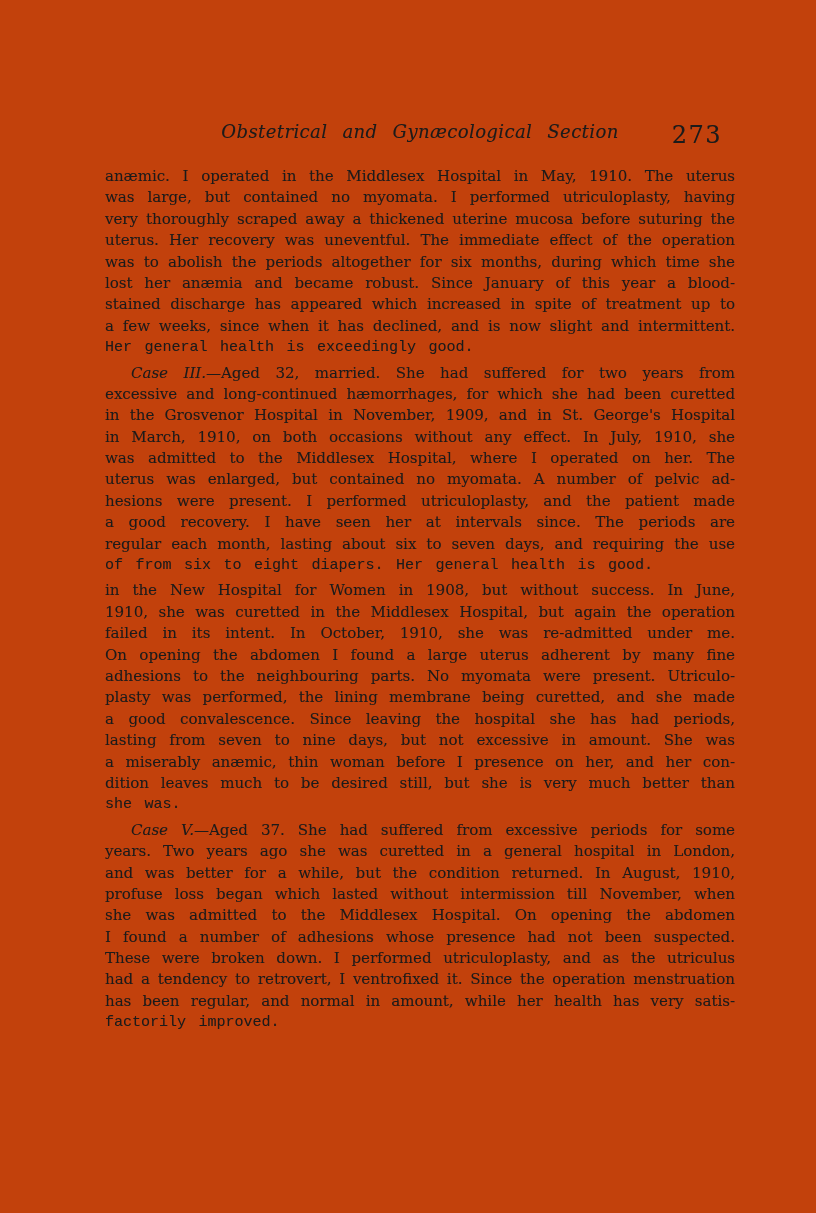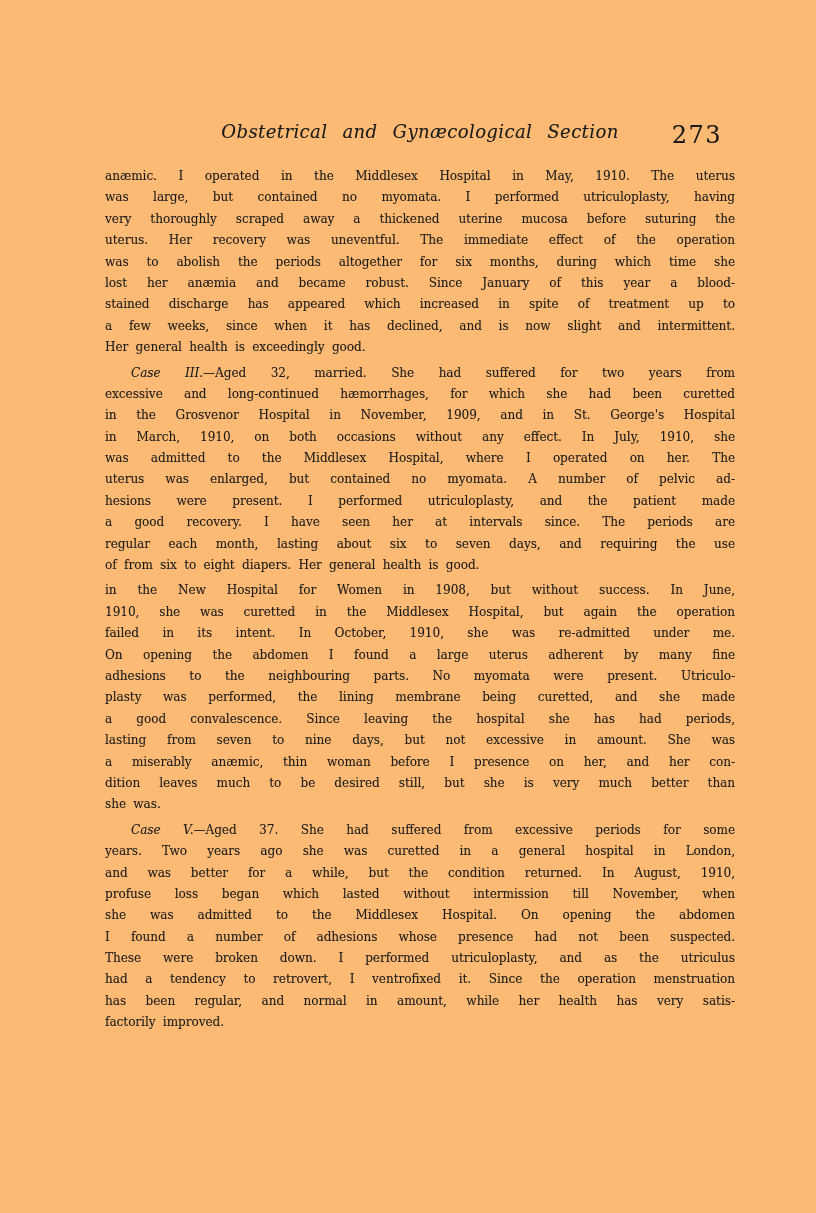--- a/index.html
+++ b/index.html
@@ -11,7 +11,7 @@
     position: relative;
     width: 816px;
     height: 1213px;
-    background: #fdba74;
+    background: #c2410c;
     color: #1b1b1b;
     font-family: "DejaVu Serif", "Liberation Serif", serif;
     overflow: hidden;

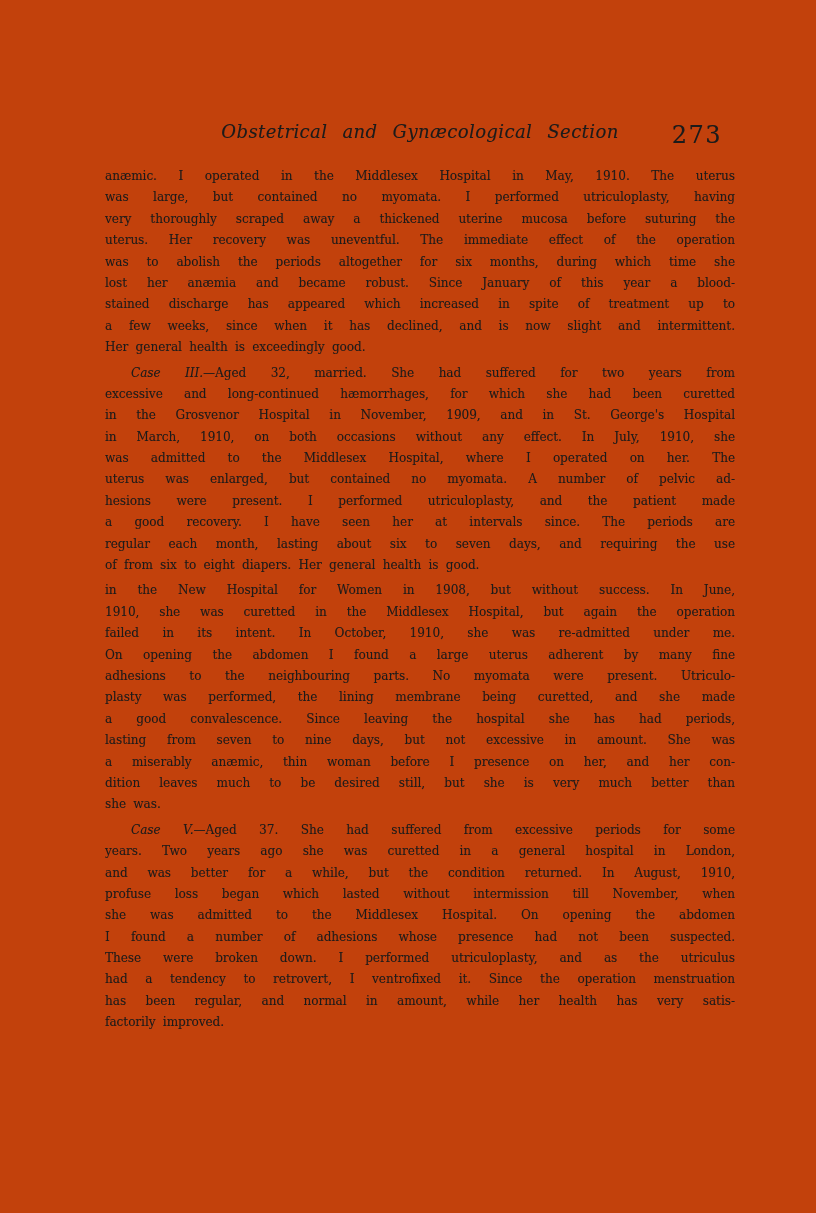--- a/index.html
+++ b/index.html
@@ -52,7 +52,7 @@
   .paragraph { margin: 0; }
   .paragraph + .paragraph { margin-top: 4px; }
   .line {
-    font-size: 12px;
+    font-size: 15px;
     line-height: 21.4px;
     height: 21.4px;
     text-align: justify;

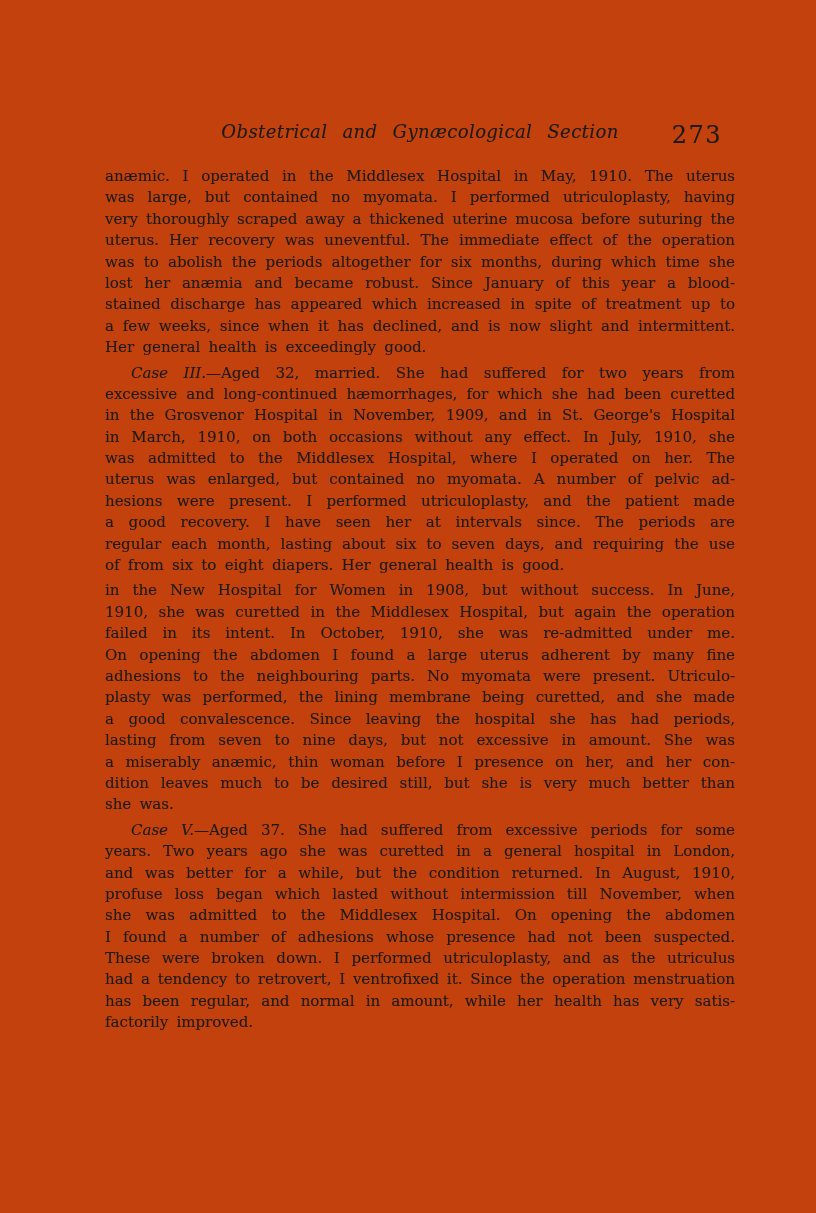--- a/index.html
+++ b/index.html
@@ -63,6 +63,7 @@
   .line.last {
     text-align-last: left;
     word-spacing: 3.5px;
+    font-family: Liberation Mono, monospace;
   }
   .line.indent { text-indent: 26px; }
   .case-lead { font-style: italic; }

